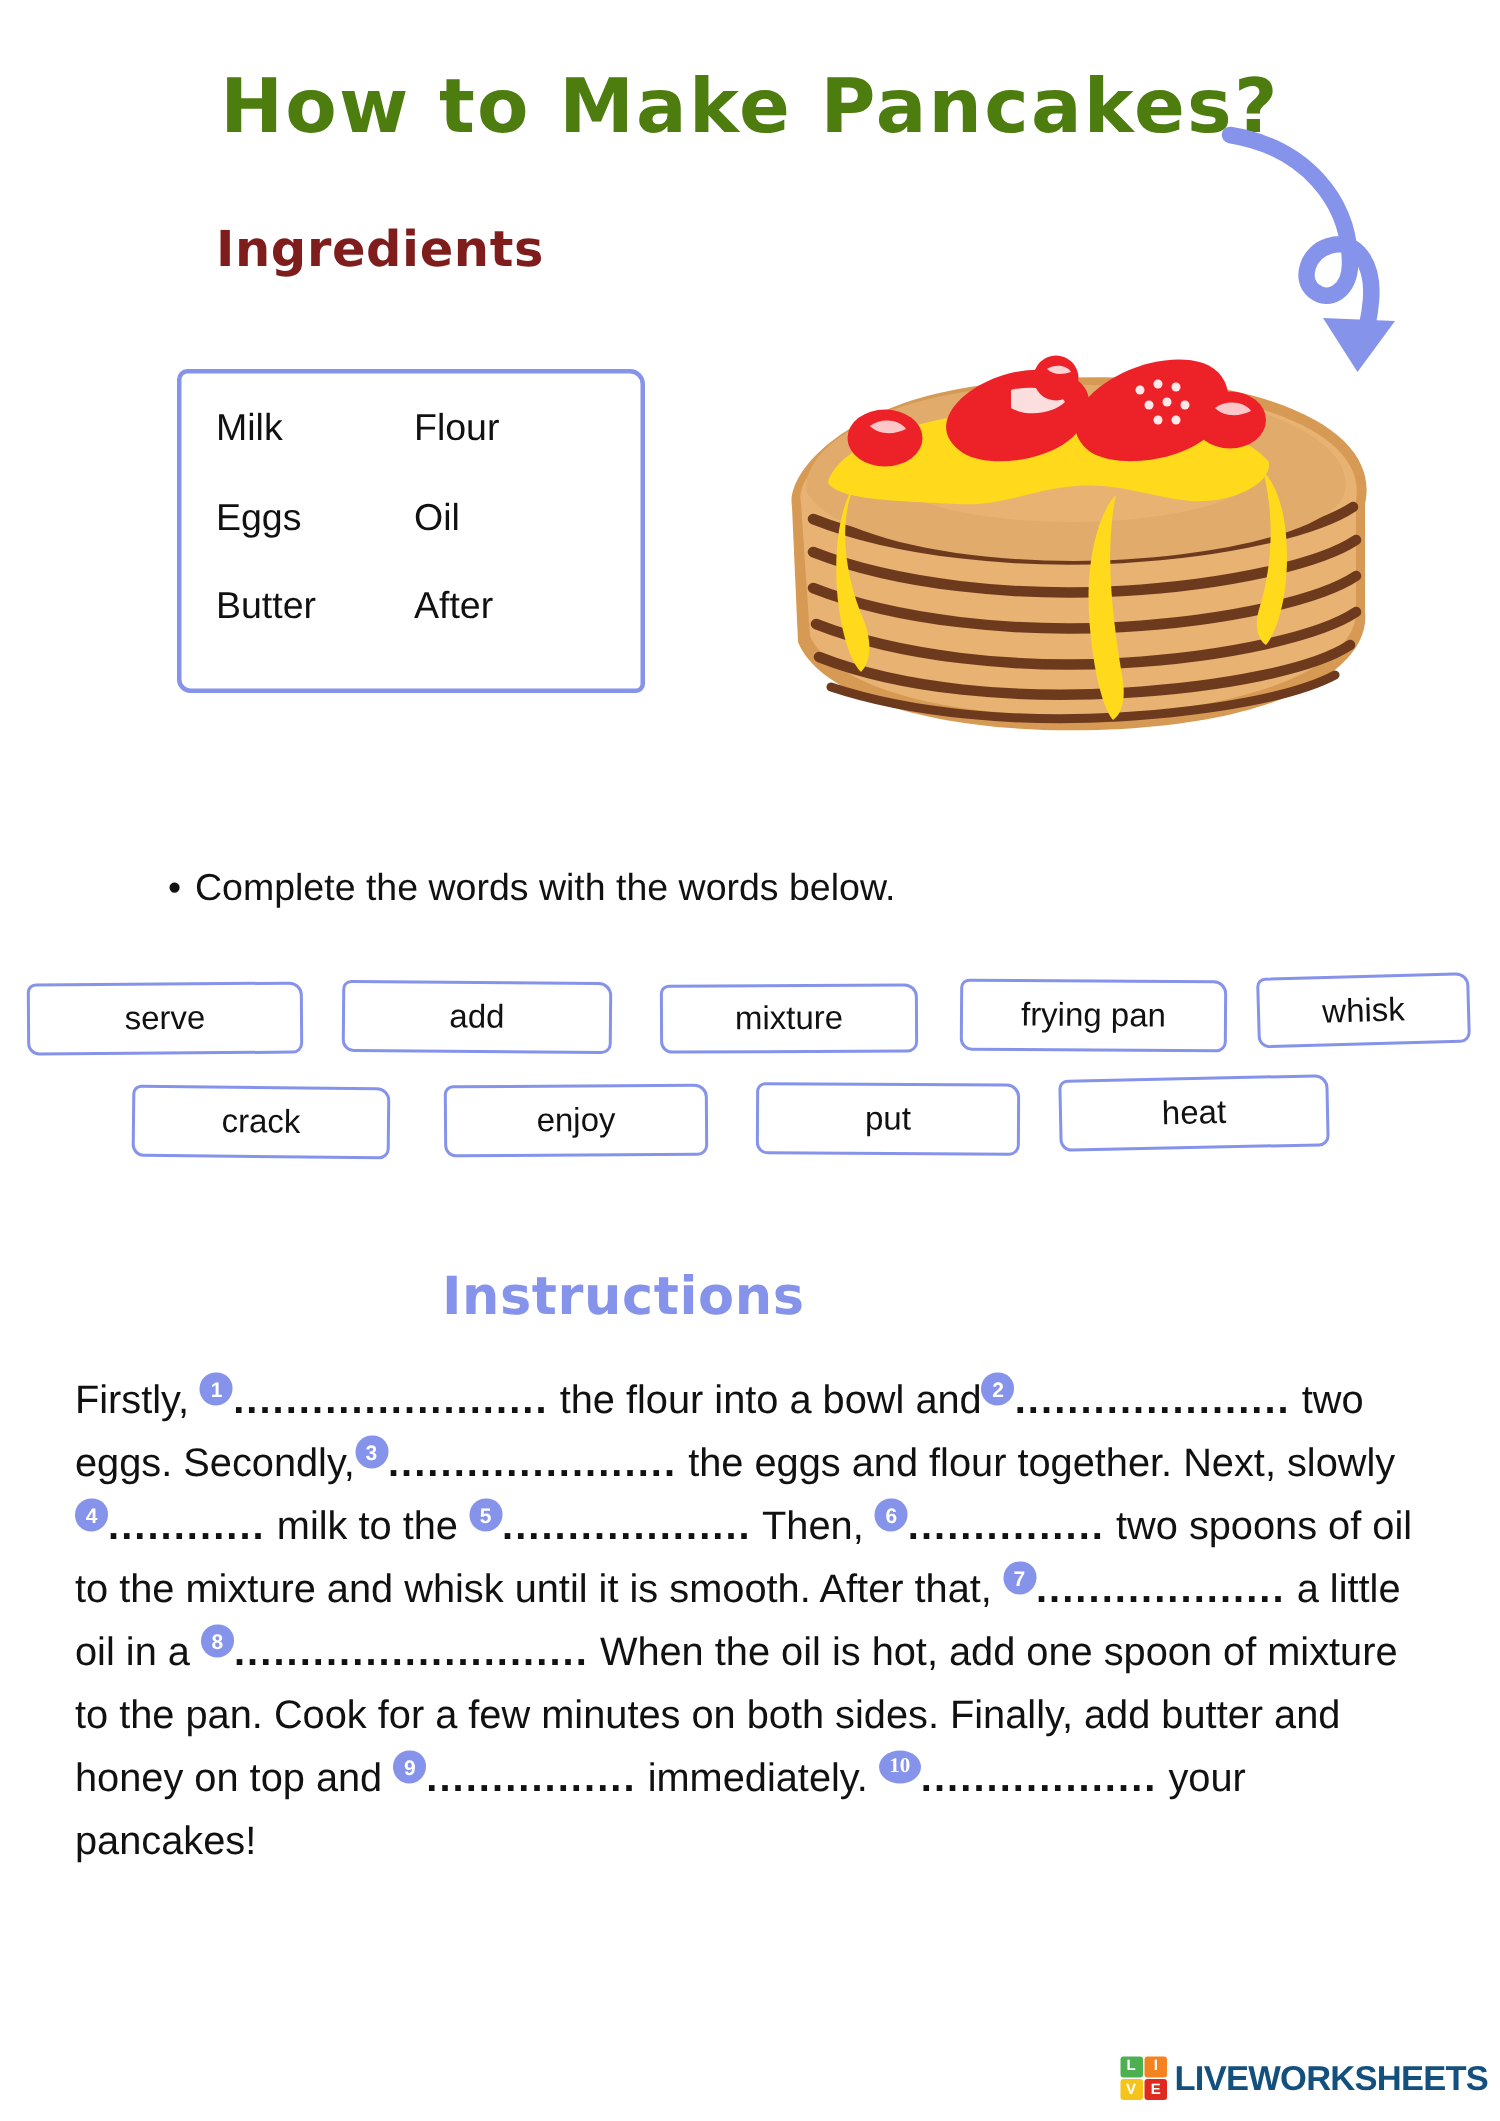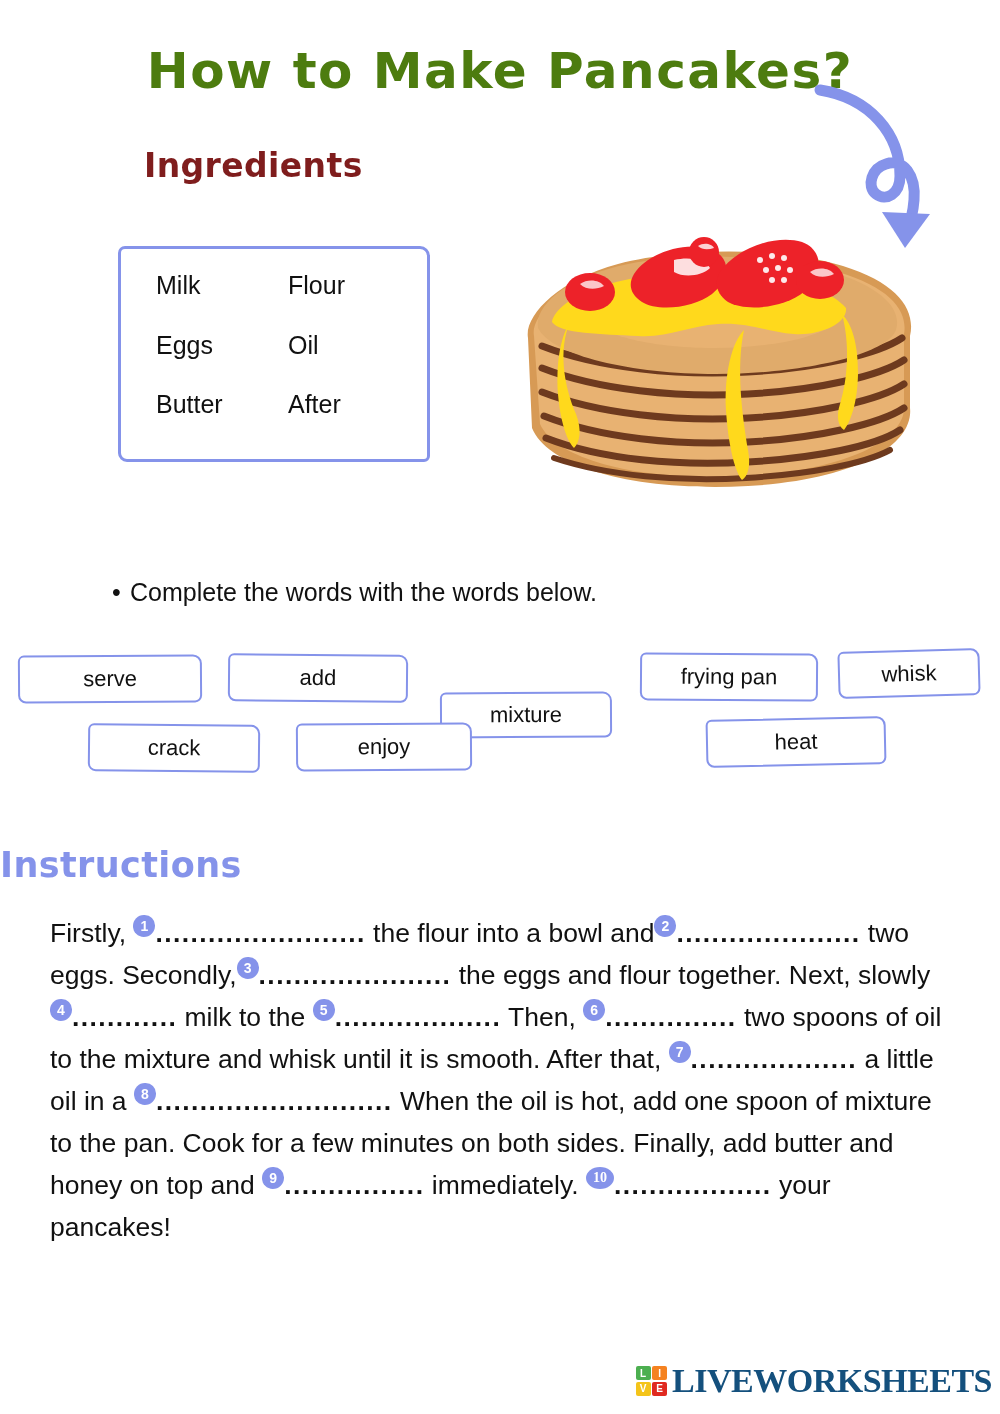--- a/index.html
+++ b/index.html
@@ -57,7 +57,7 @@
   }
   .ingredients-grid {
     position: absolute;
-    top: 268px; left: 156px;
+    top: 268px; left: 144px;
     width: 270px;
     display: grid;
     grid-template-columns: 132px 138px;

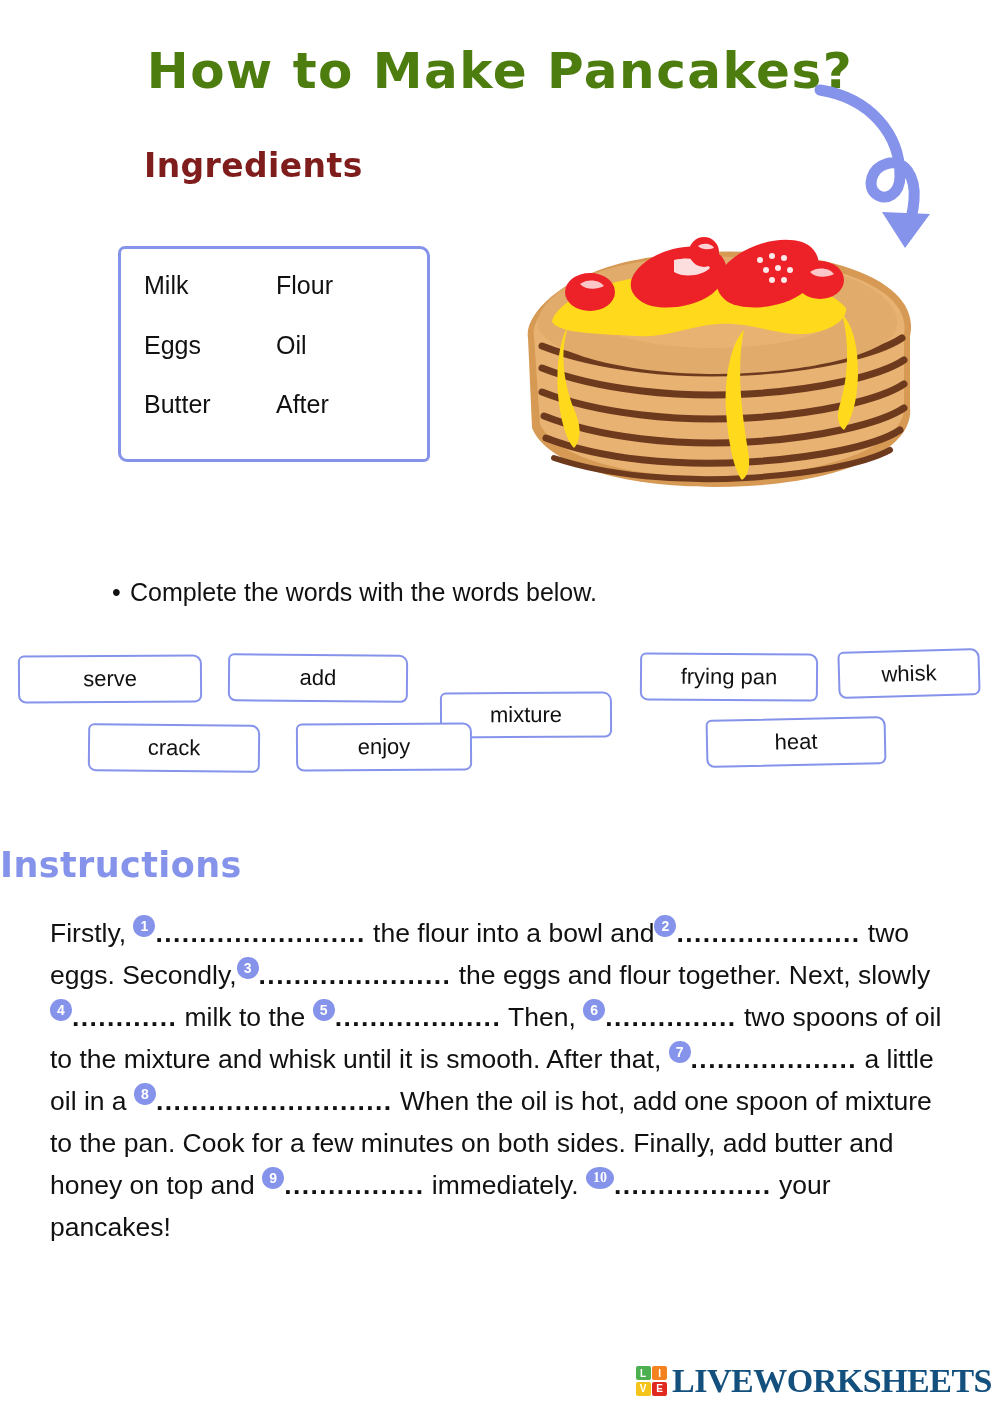--- a/index.html
+++ b/index.html
@@ -267,7 +267,7 @@
   <div class="word-chip" style="left:228px; top:654px; width:180px; height:48px; transform:rotate(0.5deg);">
     <span>add</span>
   </div>
-  <div class="word-chip" style="left:440px; top:656px; width:172px; height:46px; transform:rotate(-0.3deg);margin-top:36px;">
+  <div class="word-chip" style="left:440px; top:656px; width:172px; height:46px; transform:rotate(-0.3deg);">
     <span>mixture</span>
   </div>
   <div class="word-chip" style="left:640px; top:653px; width:178px; height:48px; transform:rotate(0.4deg);">

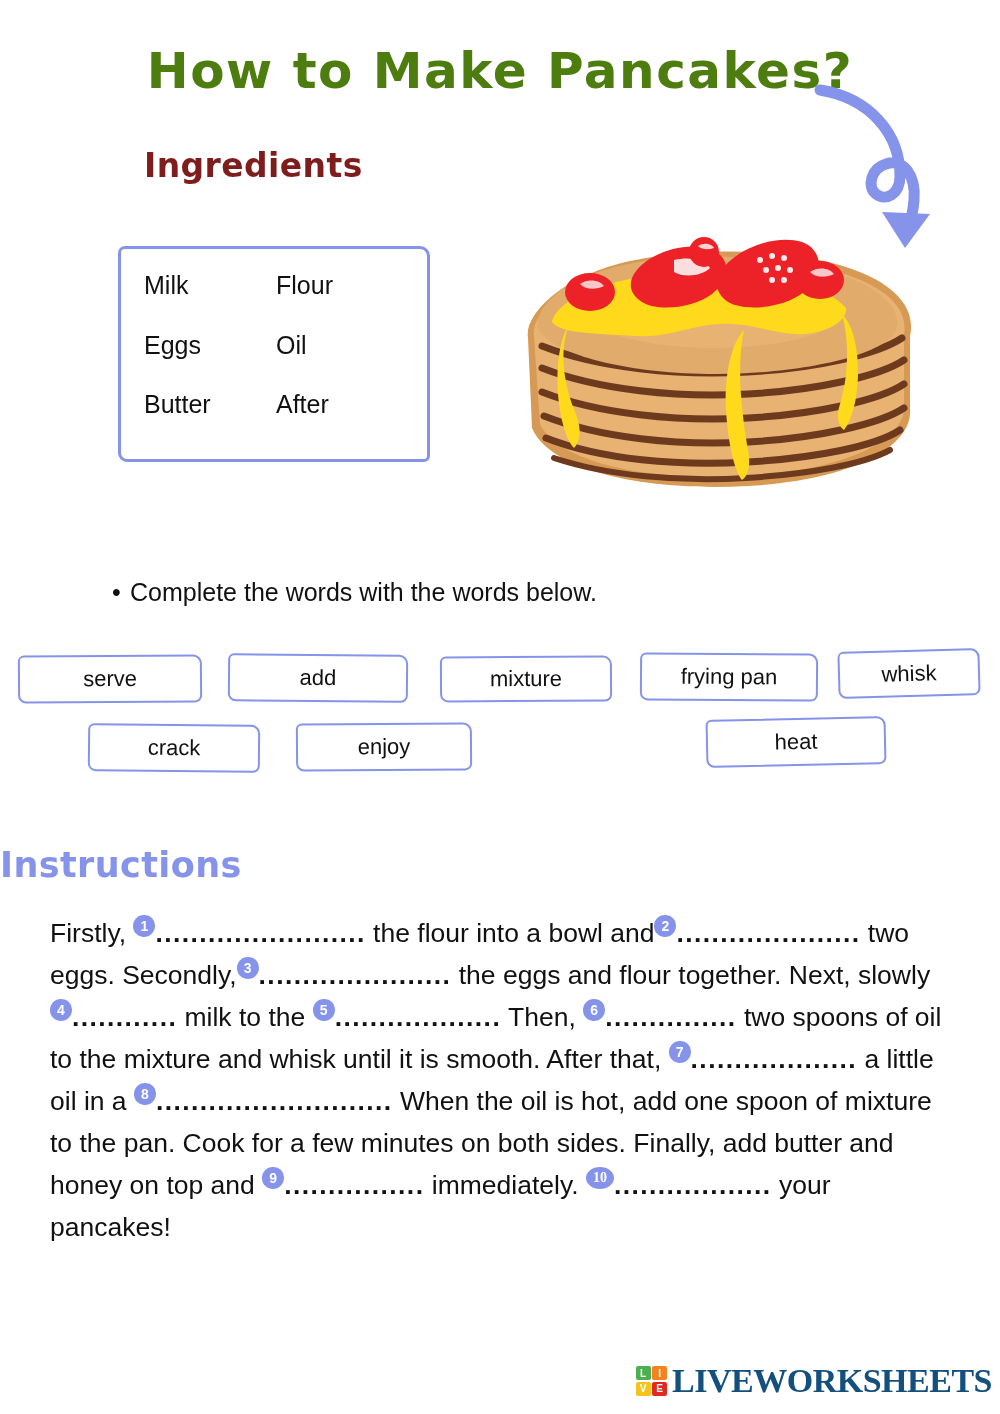--- a/index.html
+++ b/index.html
@@ -283,6 +283,9 @@
   <div class="word-chip" style="left:296px; top:723px; width:176px; height:48px; transform:rotate(-0.4deg);">
     <span>enjoy</span>
   </div>
+  <div class="word-chip" style="left:504px; top:722px; width:176px; height:48px; transform:rotate(0.3deg);">
+    <span>put</span>
+  </div>
   <div class="word-chip" style="left:706px; top:718px; width:180px; height:48px; transform:rotate(-1.2deg);">
     <span>heat</span>
   </div>

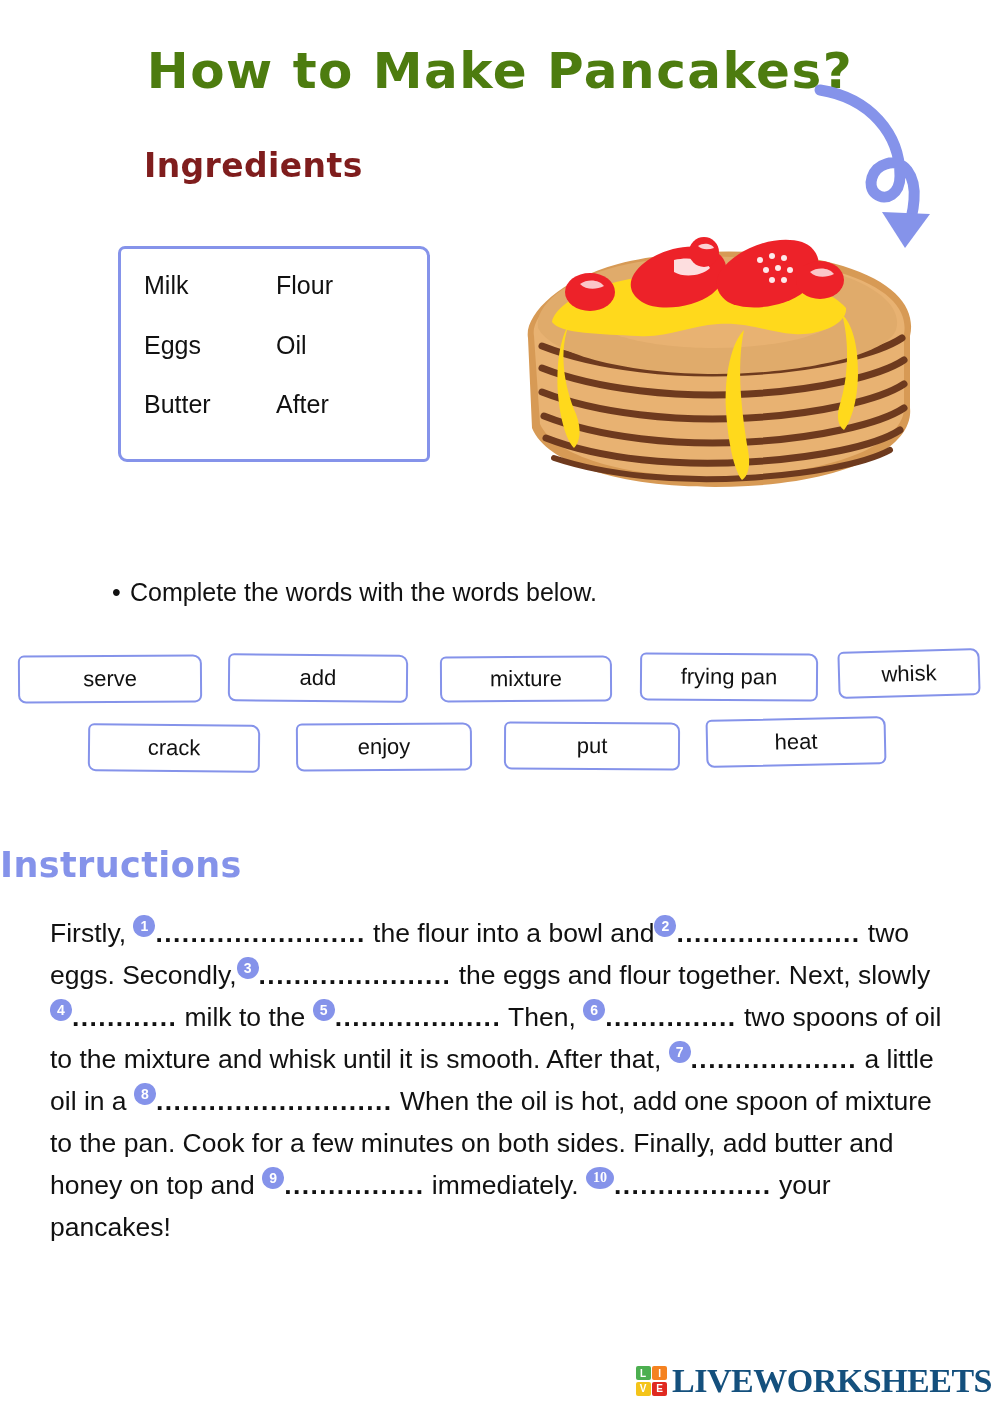--- a/index.html
+++ b/index.html
@@ -39,6 +39,7 @@
   .subhead-instructions {
     position: absolute;
     top: 845px; left: 0; width: 831px;
+    text-align: center;
     font-family: "DejaVu Sans", sans-serif;
     font-size: 35px;
     font-weight: bold;

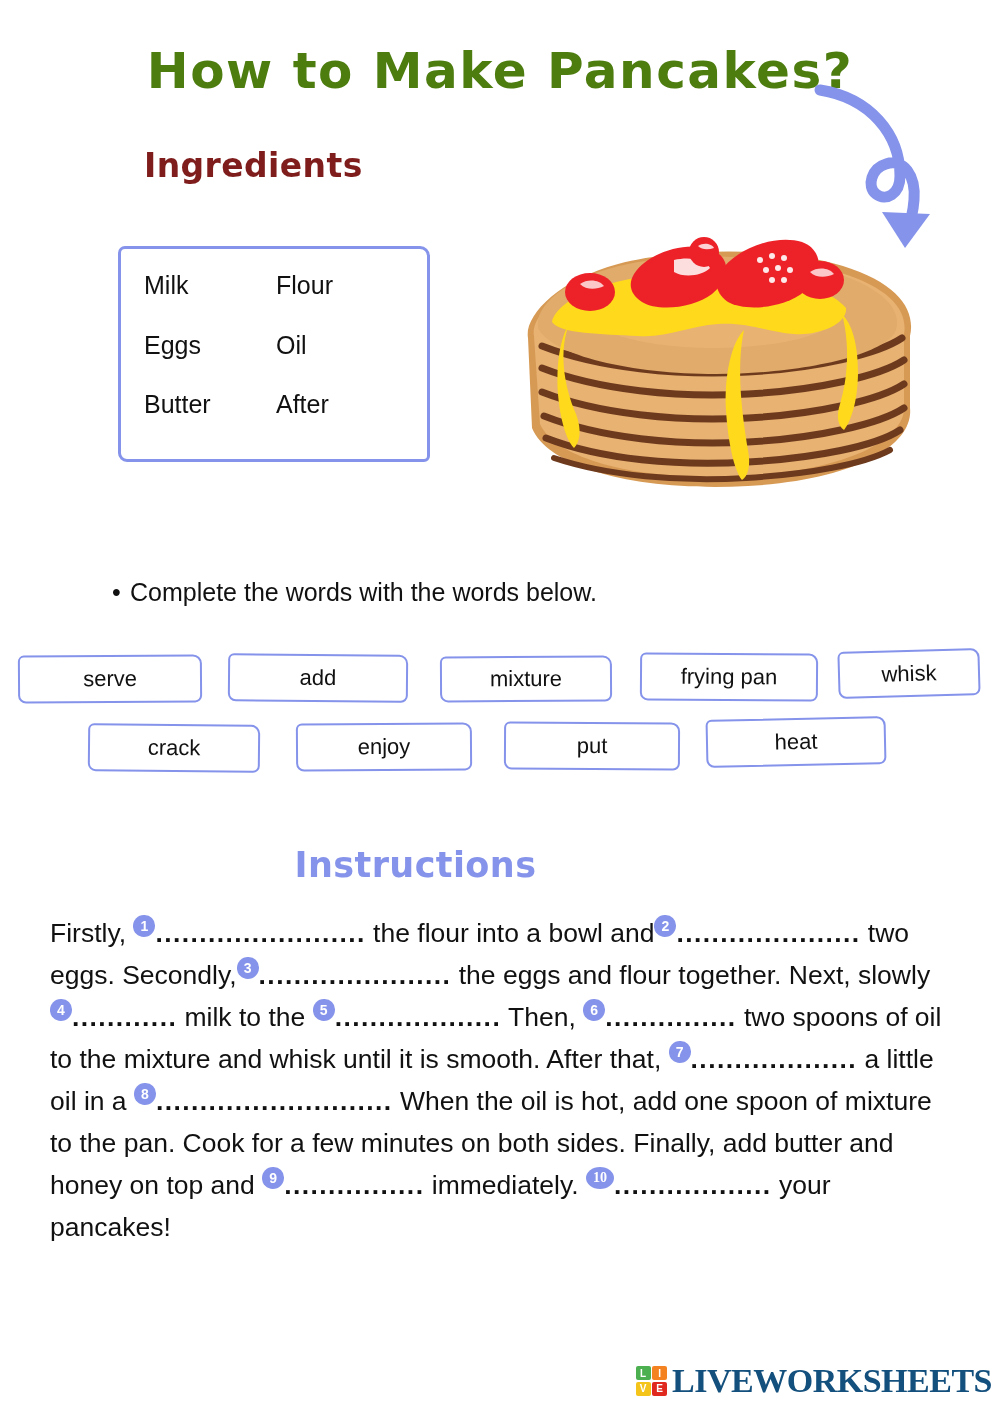--- a/index.html
+++ b/index.html
@@ -170,8 +170,8 @@
     font-family: "Liberation Sans", sans-serif;
   }
   .lw-word {
-    font-family: Liberation Serif, serif;
-    font-size: 34px;
+    font-family: Liberation Sans, sans-serif;
+    font-size: 23px;
     font-weight: bold;
     letter-spacing: -0.5px;
     color: #14507d;

